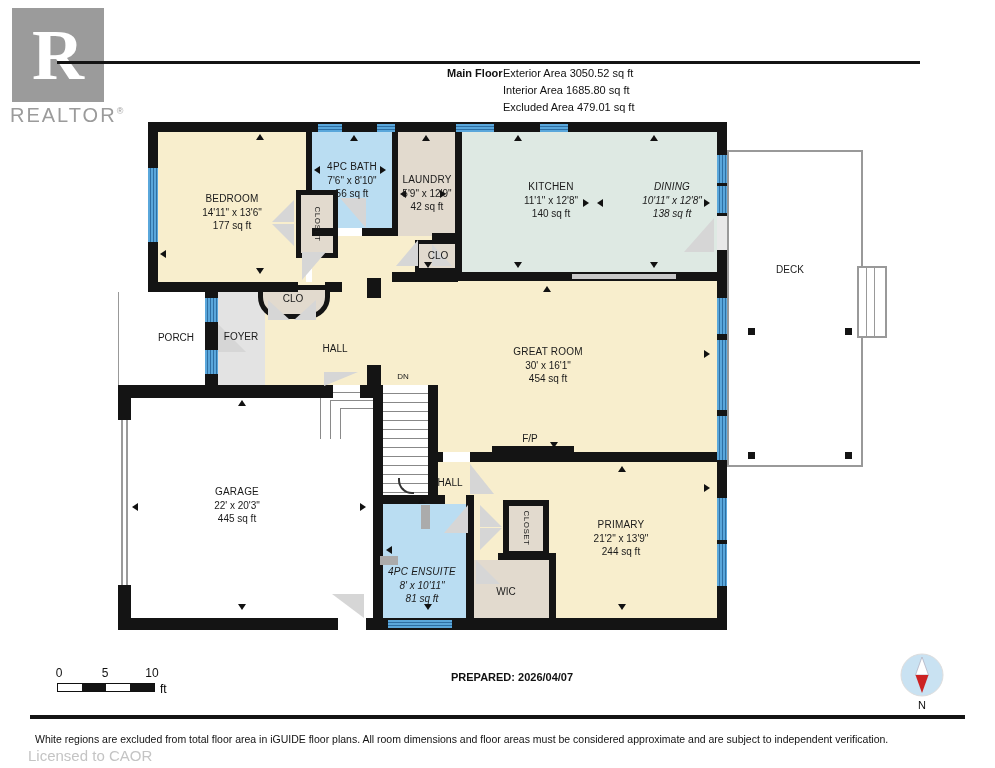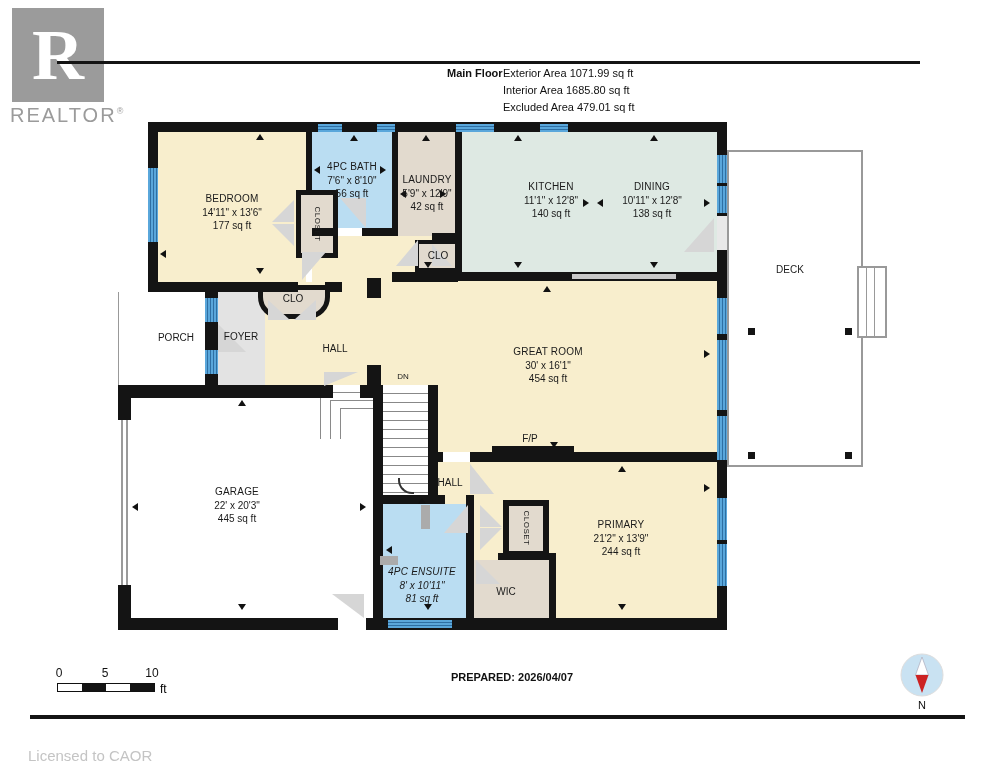--- a/index.html
+++ b/index.html
@@ -72,7 +72,7 @@
   <div id="realtor-word"><span>REALTOR</span><sup>®</sup></div>
   <div class="hline" style="left:57px;top:61px;width:863px;height:3px;"></div>
   <div class="stat" style="left:447px;top:67px;font-weight:bold;">Main Floor</div>
-  <div class="stat" style="left:503px;top:67px;">Exterior Area 1071.99 sq ft</div>
+  <div class="stat" style="left:503px;top:67px;">Exterior Area 3050.52 sq ft</div>
   <div class="stat" style="left:503px;top:84px;">Interior Area 1685.80 sq ft</div>
   <div class="stat" style="left:503px;top:101px;">Excluded Area 479.01 sq ft</div>
 

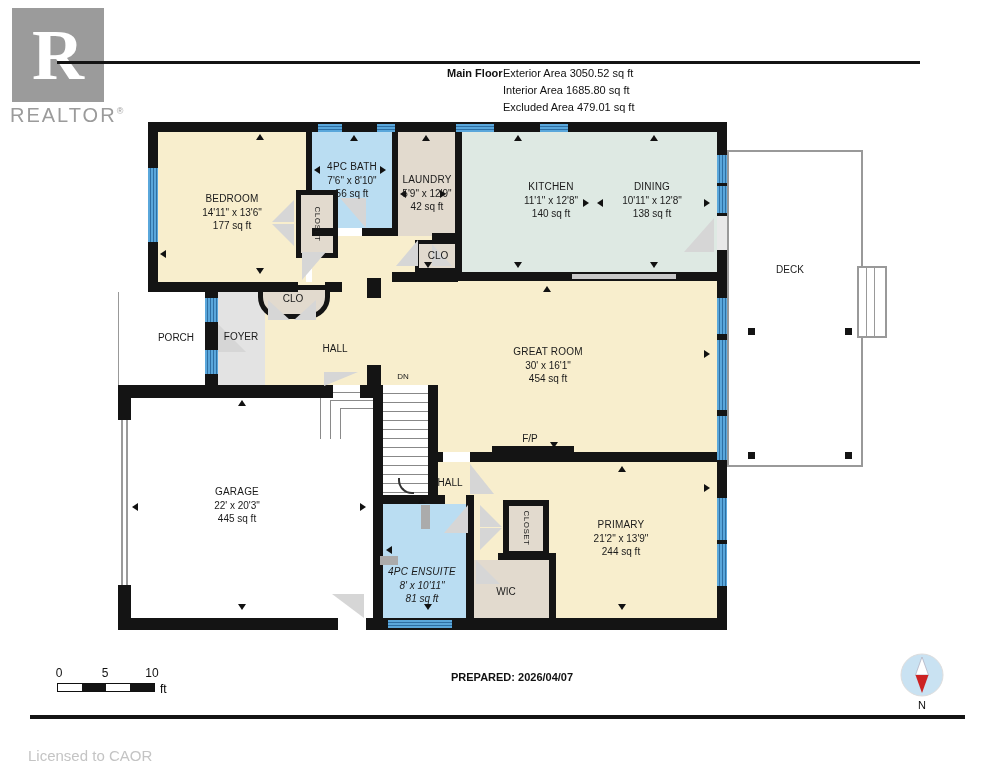--- a/index.html
+++ b/index.html
@@ -238,7 +238,7 @@
     <div>11'1" x 12'8"</div>
     <div>140 sq ft</div>
   </div>
-  <div class="rlabel" style="left:652px;top:200px;">
+  <div class="rlabel" style="left:672px;top:200px;font-style:italic;">
     <div class="rname">DINING</div>
     <div>10'11" x 12'8"</div>
     <div>138 sq ft</div>

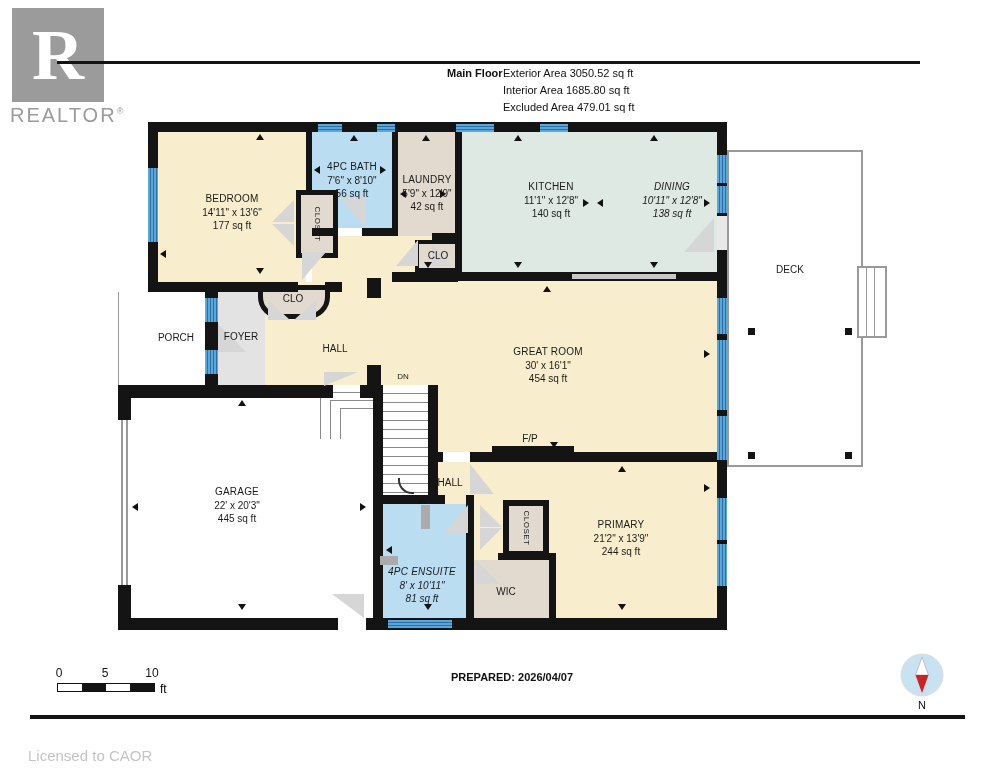--- a/index.html
+++ b/index.html
@@ -296,6 +296,7 @@
     <span class="n">N</span>
   </div>
   <div class="hline" style="left:30px;top:715px;width:935px;height:4px;"></div>
+  <div id="disclaimer">White regions are excluded from total floor area in iGUIDE floor plans. All room dimensions and floor areas must be considered approximate and are subject to independent verification.</div>
   <div id="license">Licensed to CAOR</div>
 
 </div>

